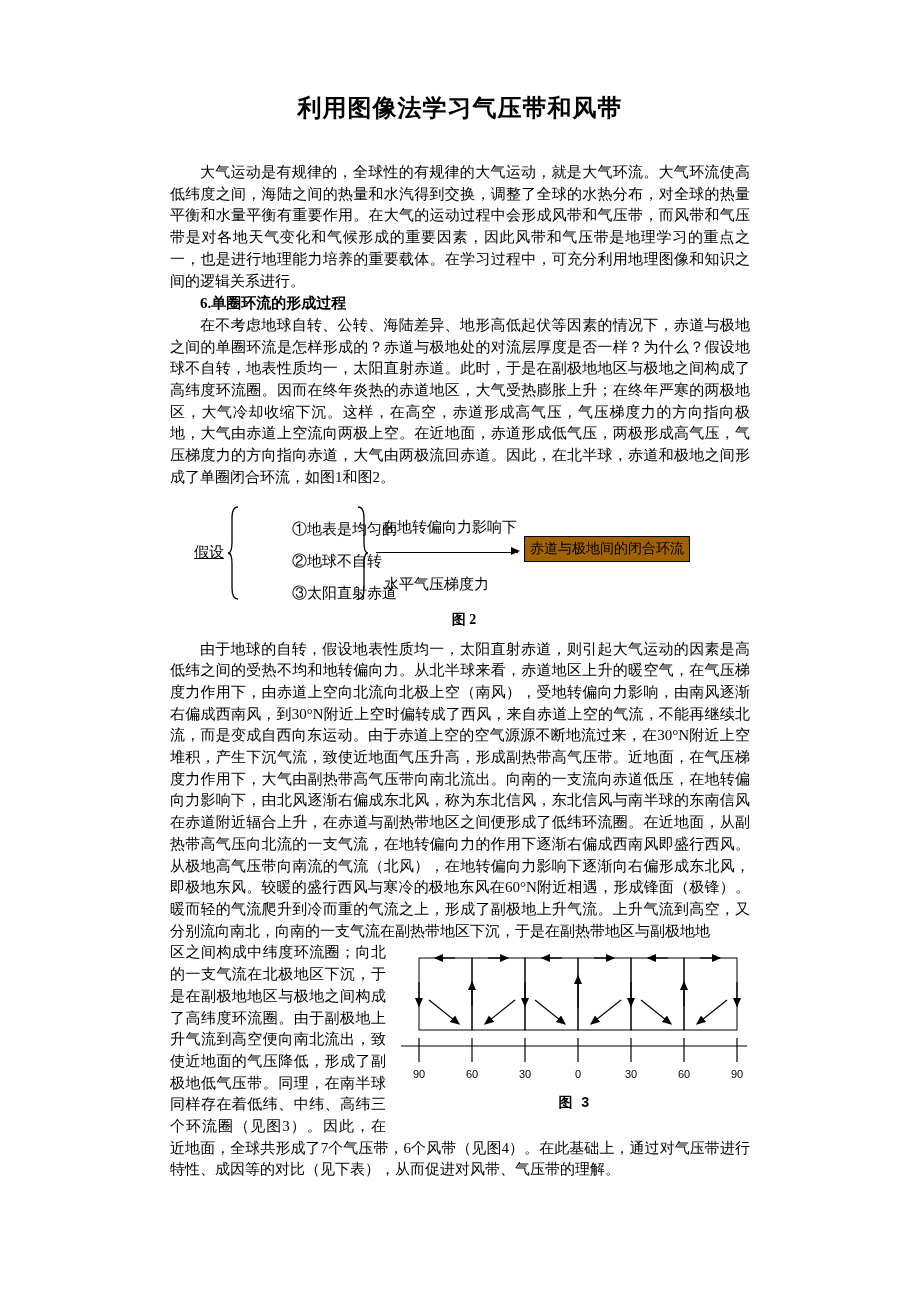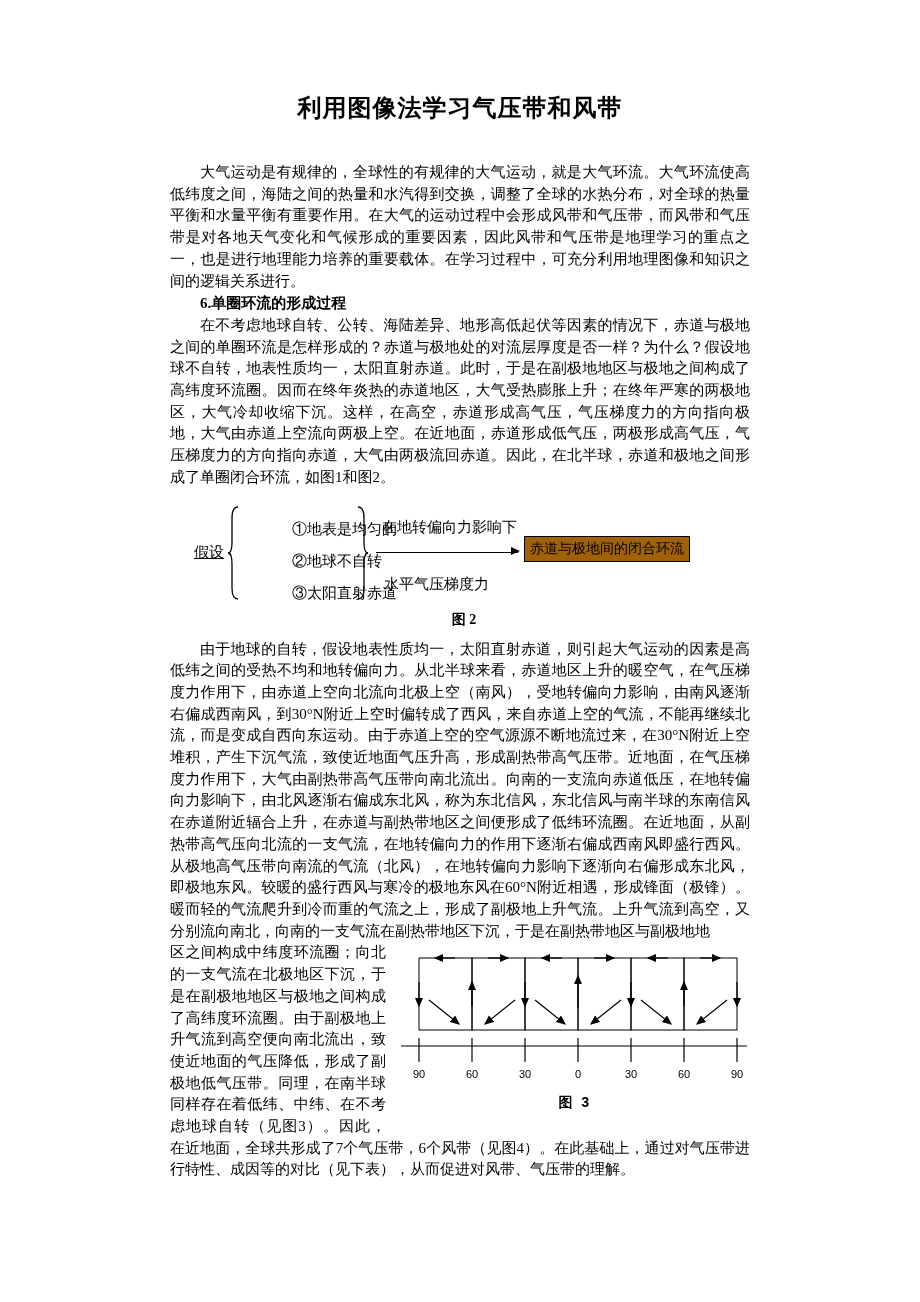--- a/index.html
+++ b/index.html
@@ -167,7 +167,7 @@
       <div class="fig3-caption">图 3</div>
     </div>
 
-    <p class="para no-indent">区之间构成中纬度环流圈；向北的一支气流在北极地区下沉，于是在副极地地区与极地之间构成了高纬度环流圈。由于副极地上升气流到高空便向南北流出，致使近地面的气压降低，形成了副极地低气压带。同理，在南半球同样存在着低纬、中纬、在不考虑地球自转（见图3）。因此，在近地面，全球共形成了7个气压带，6个风带（见图4）。在此基础上，通过对气压带进行特性、成因等的对比（见下表），从而促进对风带、气压带的理解。</p>
+    <p class="para no-indent">区之间构成中纬度环流圈；向北的一支气流在北极地区下沉，于是在副极地地区与极地之间构成了高纬度环流圈。由于副极地上升气流到高空便向南北流出，致使近地面的气压降低，形成了副极地低气压带。同理，在南半球同样存在着低纬、中纬、高纬三个环流圈（见图3）。因此，在近地面，全球共形成了7个气压带，6个风带（见图4）。在此基础上，通过对气压带进行特性、成因等的对比（见下表），从而促进对风带、气压带的理解。</p>
   </div>
 
 </div>

